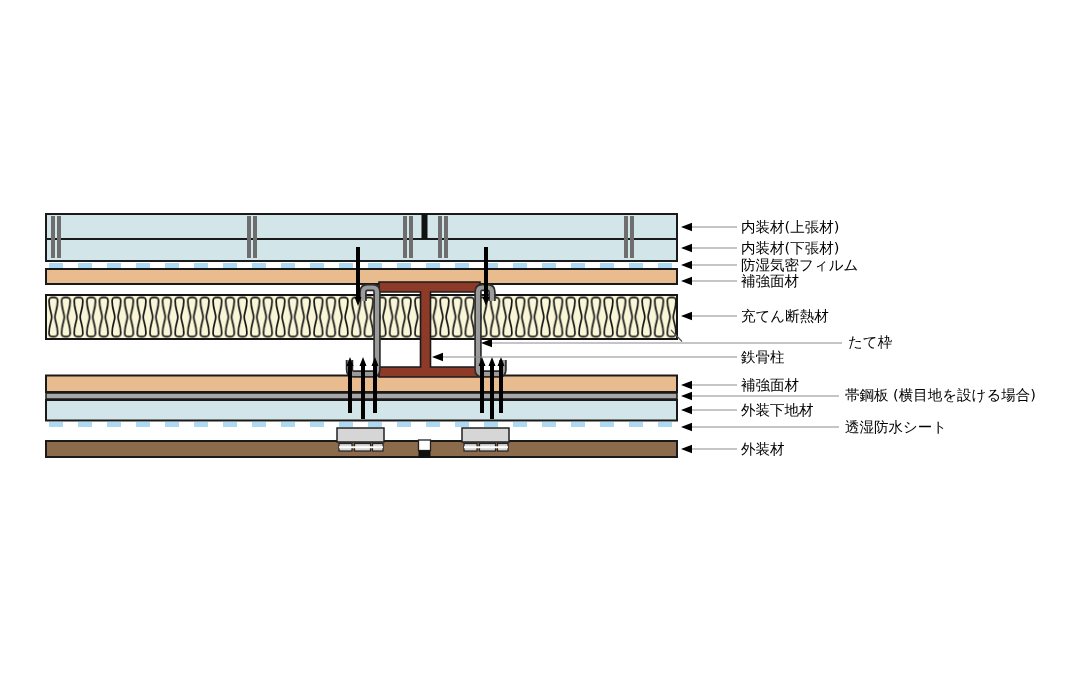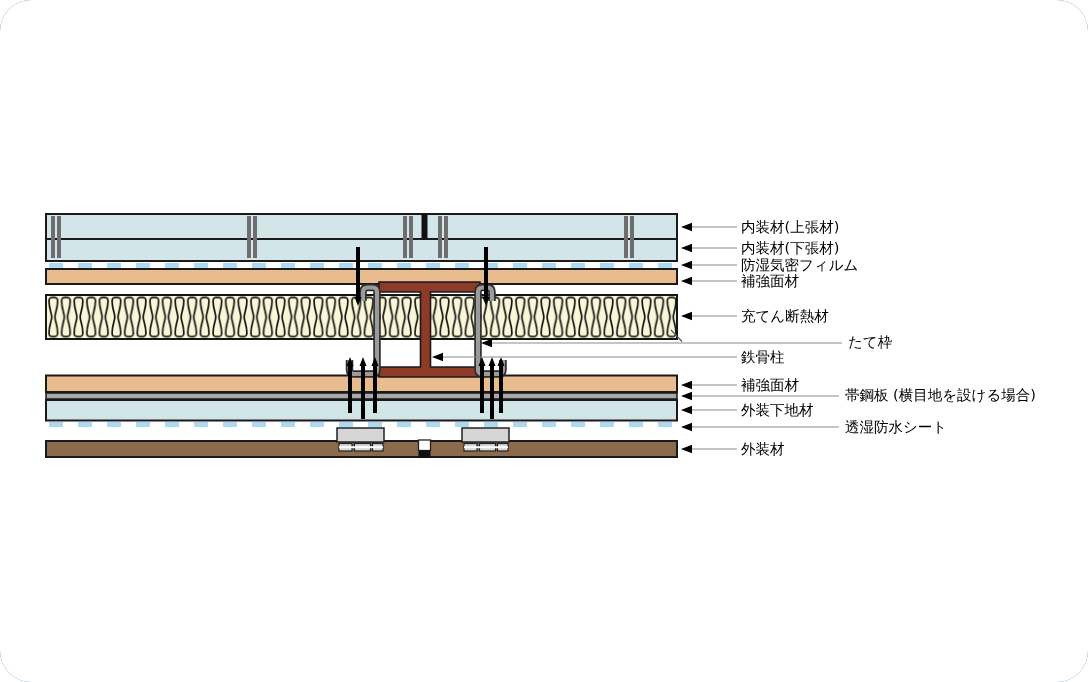--- a/index.html
+++ b/index.html
@@ -3,7 +3,7 @@
 <meta charset="utf-8">
 <style>
   html,body{margin:0;padding:0;background:#ffffff;}
-  .stage{position:relative;width:1088px;height:682px;background:#0369a1;overflow:hidden;border-radius:31px;}
+  .stage{position:relative;width:1088px;height:682px;background:#0369a1;overflow:hidden;}
   svg{position:absolute;left:0;top:0;}
   svg text{font-family:"DejaVu Sans",sans-serif;font-size:14.5px;fill:#000000;}
 </style>

